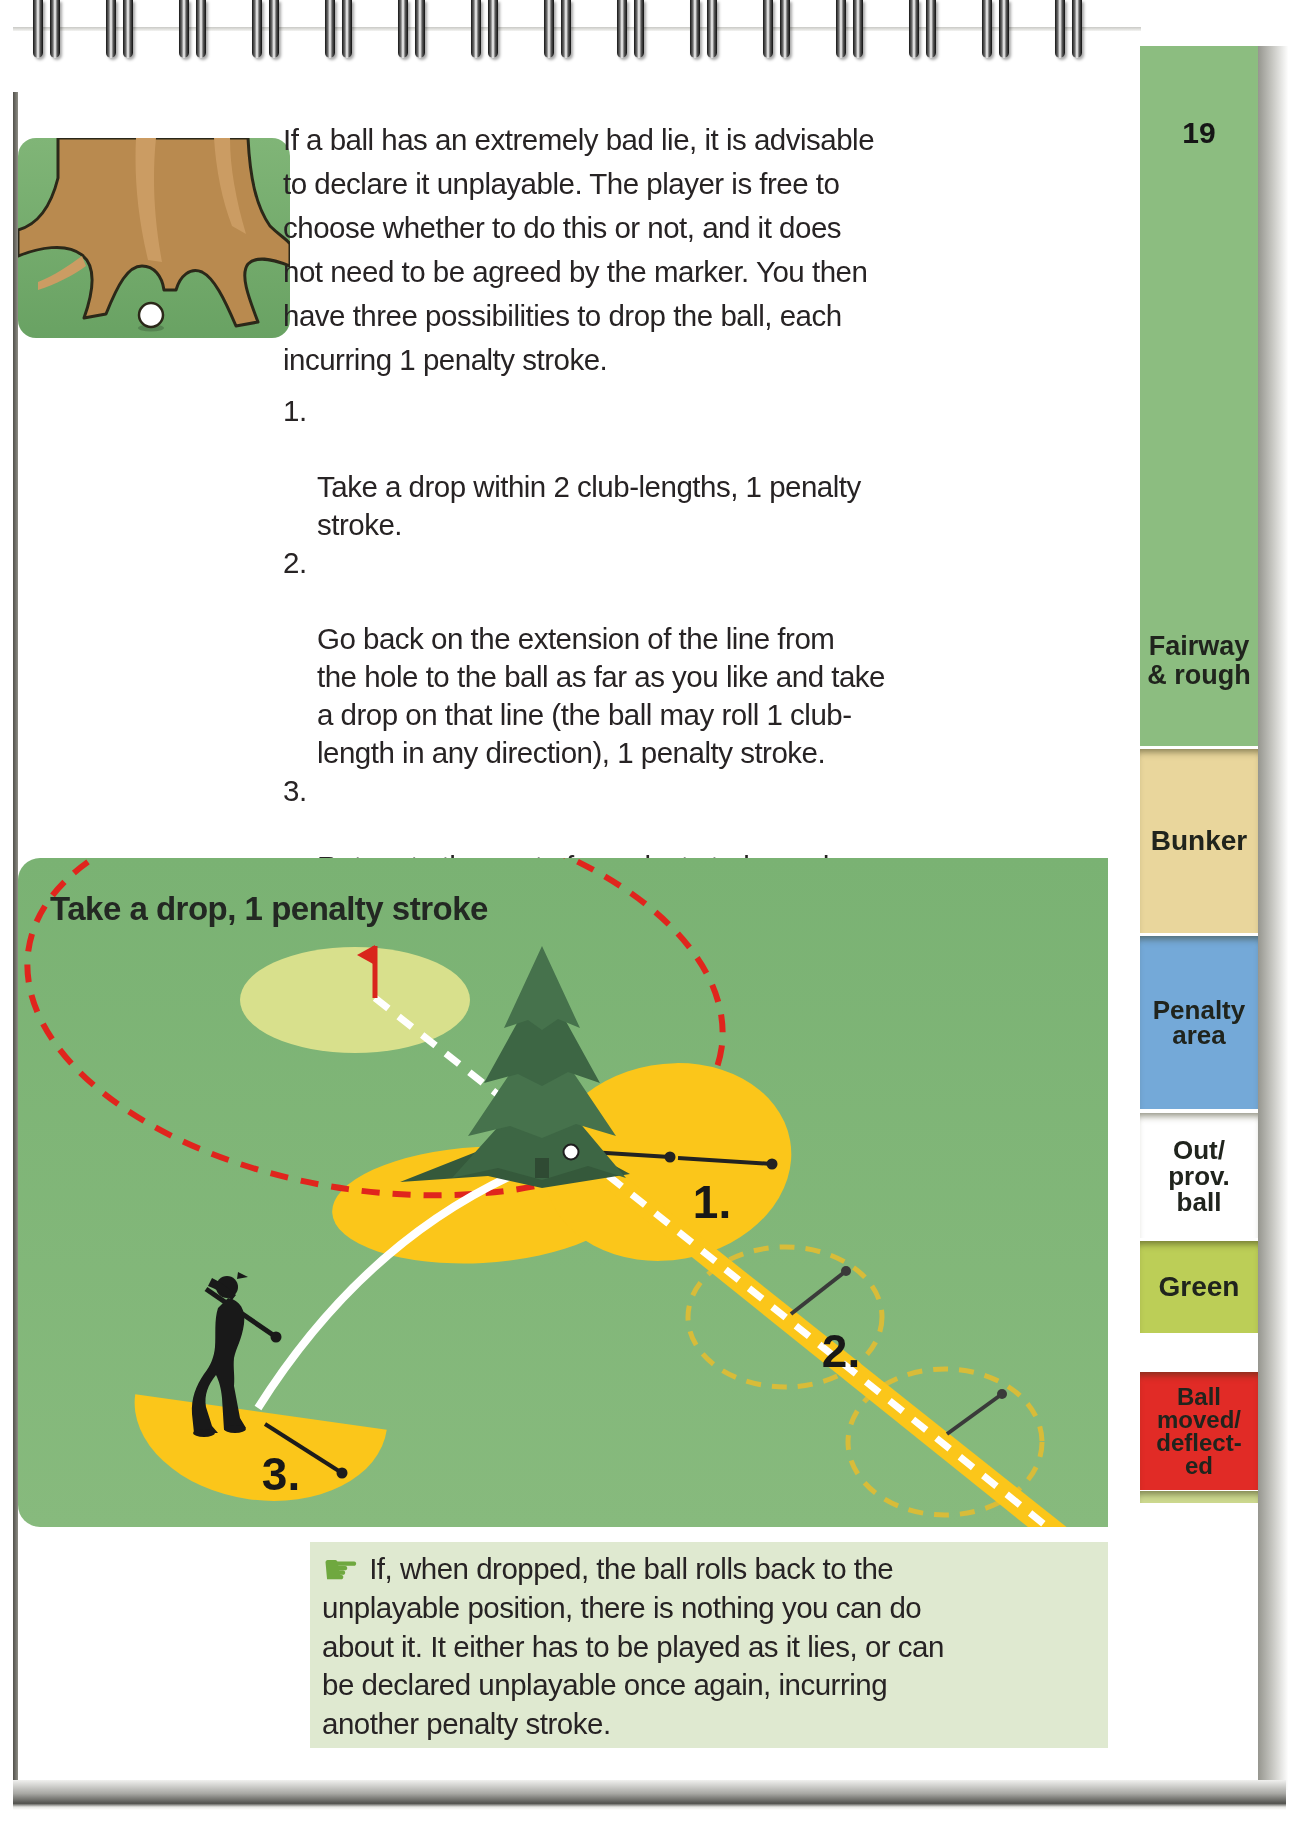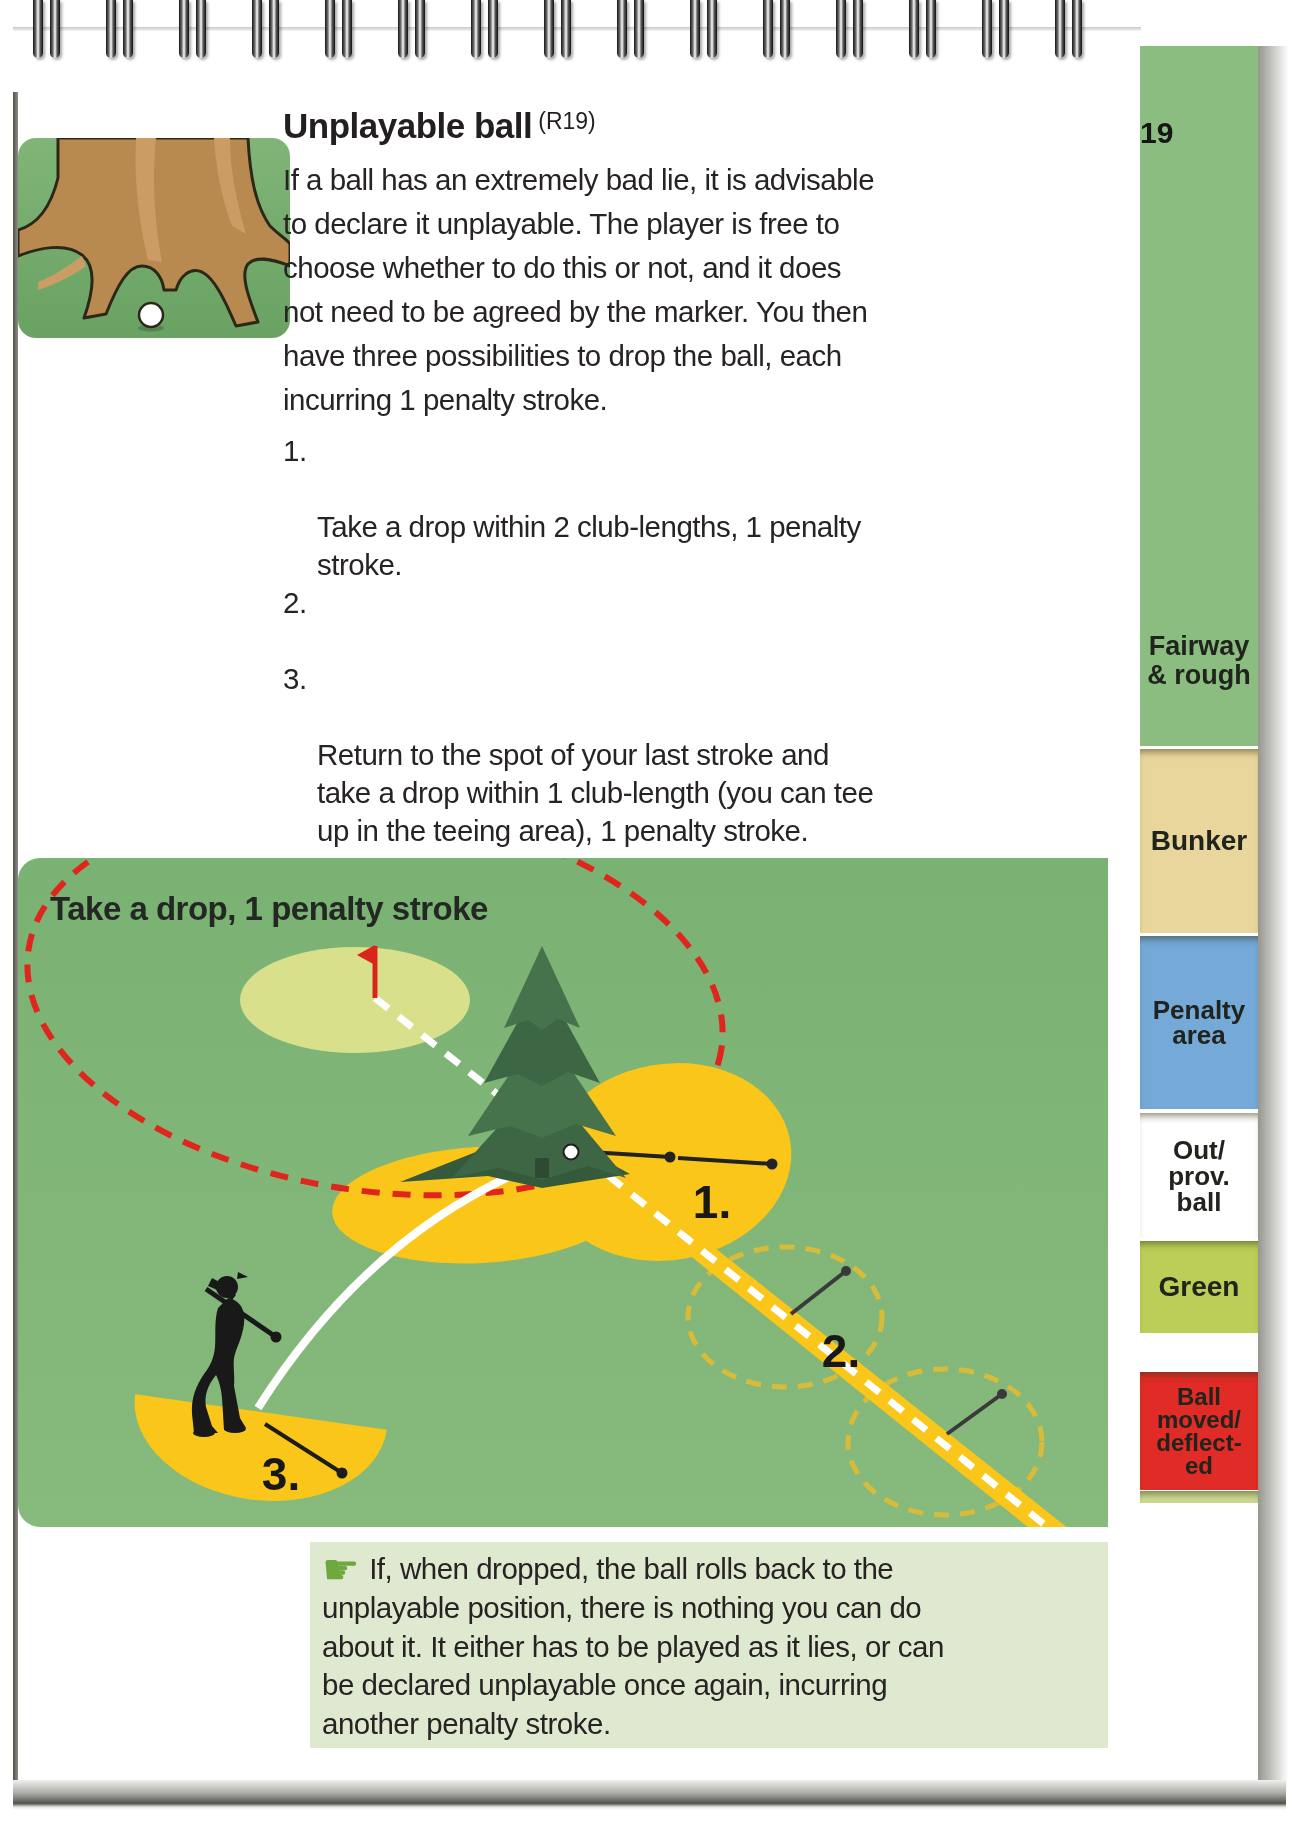--- a/index.html
+++ b/index.html
@@ -133,9 +133,6 @@
   </div>
 
   <div class="article">
-    <div class="title-row">
-      <span class="title">Unplayable ball</span><span class="rule-ref">(R19)</span>
-    </div>
     <div class="intro">If a ball has an extremely bad lie, it is advisable
 to declare it unplayable. The player is free to
 choose whether to do this or not, and it does

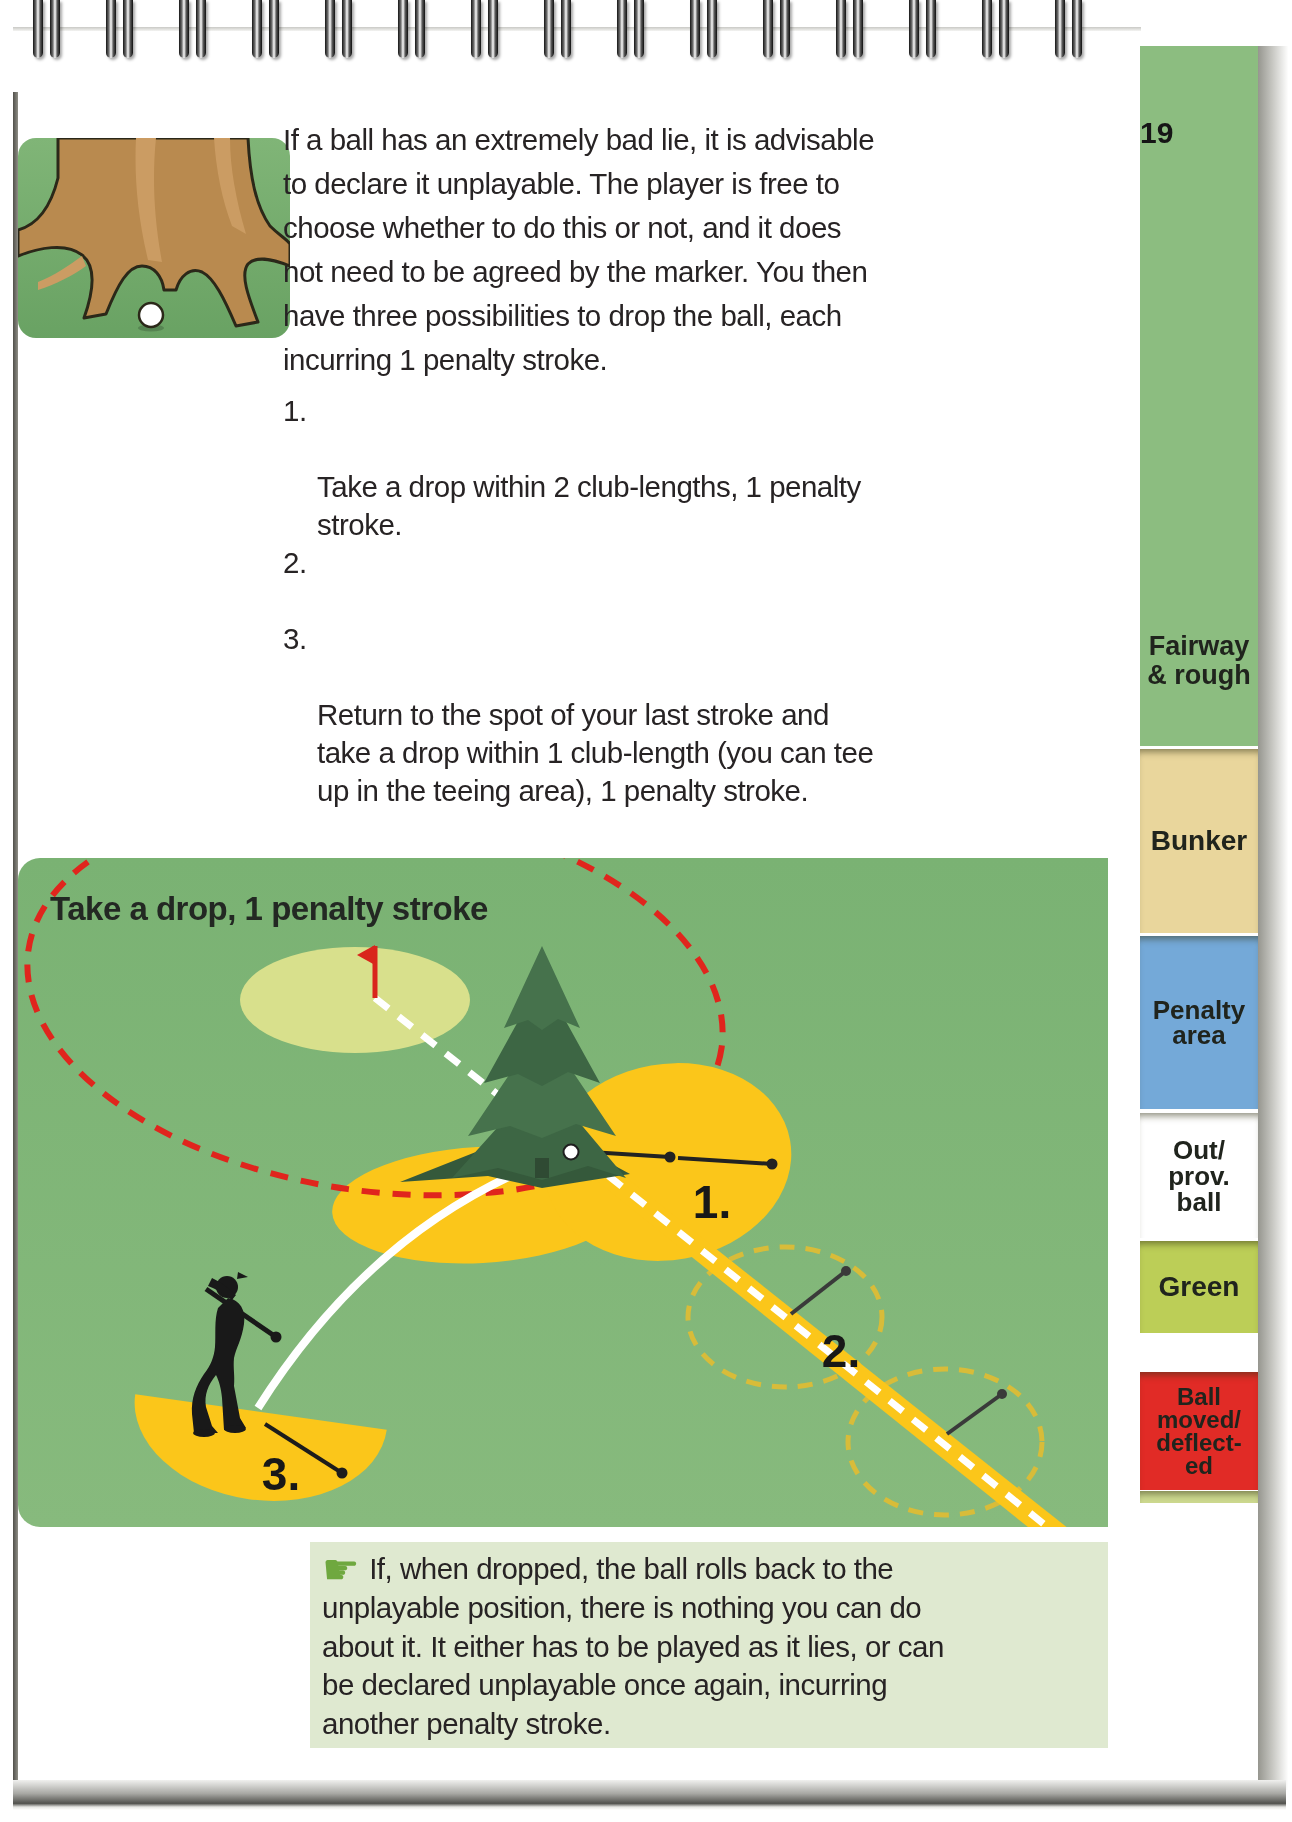--- a/index.html
+++ b/index.html
@@ -68,7 +68,7 @@
   .tab-5 .lbl{line-height:23px;}
   .tab-6{top:1491px;height:12px;}
   .tab-1,.tab-2,.tab-3,.tab-4,.tab-5,.tab-6{box-shadow:inset 0 7px 7px -4px rgba(55,55,25,.55);}
-  .page-num{position:absolute;top:70px;left:0;width:100%;text-align:left;
+  .page-num{position:absolute;top:70px;left:0;width:100%;text-align:center;
     font-weight:bold;font-size:30px;color:#161616;}
 </style>
 </head>

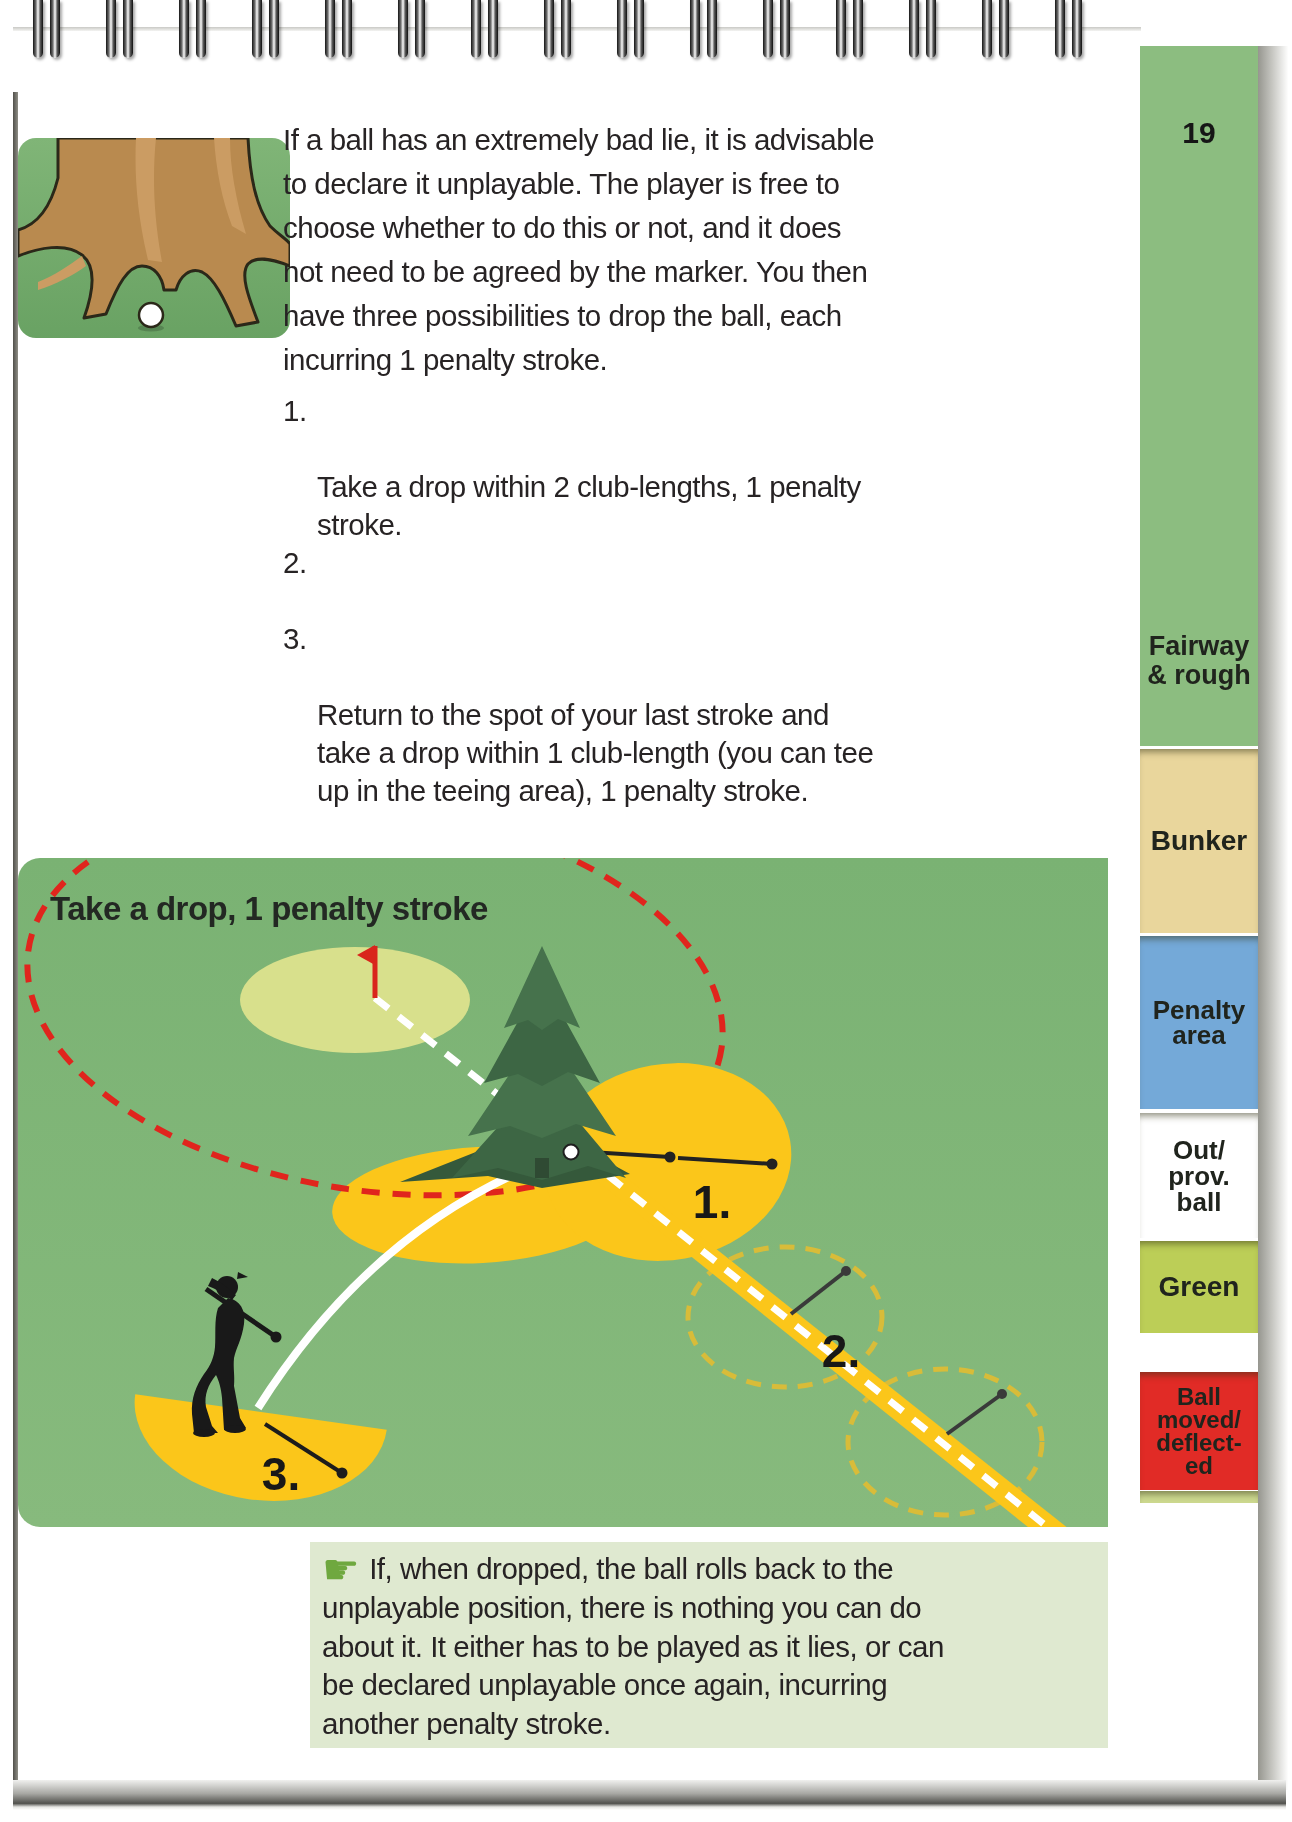--- a/index.html
+++ b/index.html
@@ -147,6 +147,10 @@
       </div>
       <div class="rule-item">
         <span class="rule-num">2.</span>
+        <span>Go back on the extension of the line from
+the hole to the ball as far as you like and take
+a drop on that line (the ball may roll 1 club-
+length in any direction), 1 penalty stroke.</span>
       </div>
       <div class="rule-item">
         <span class="rule-num">3.</span>

